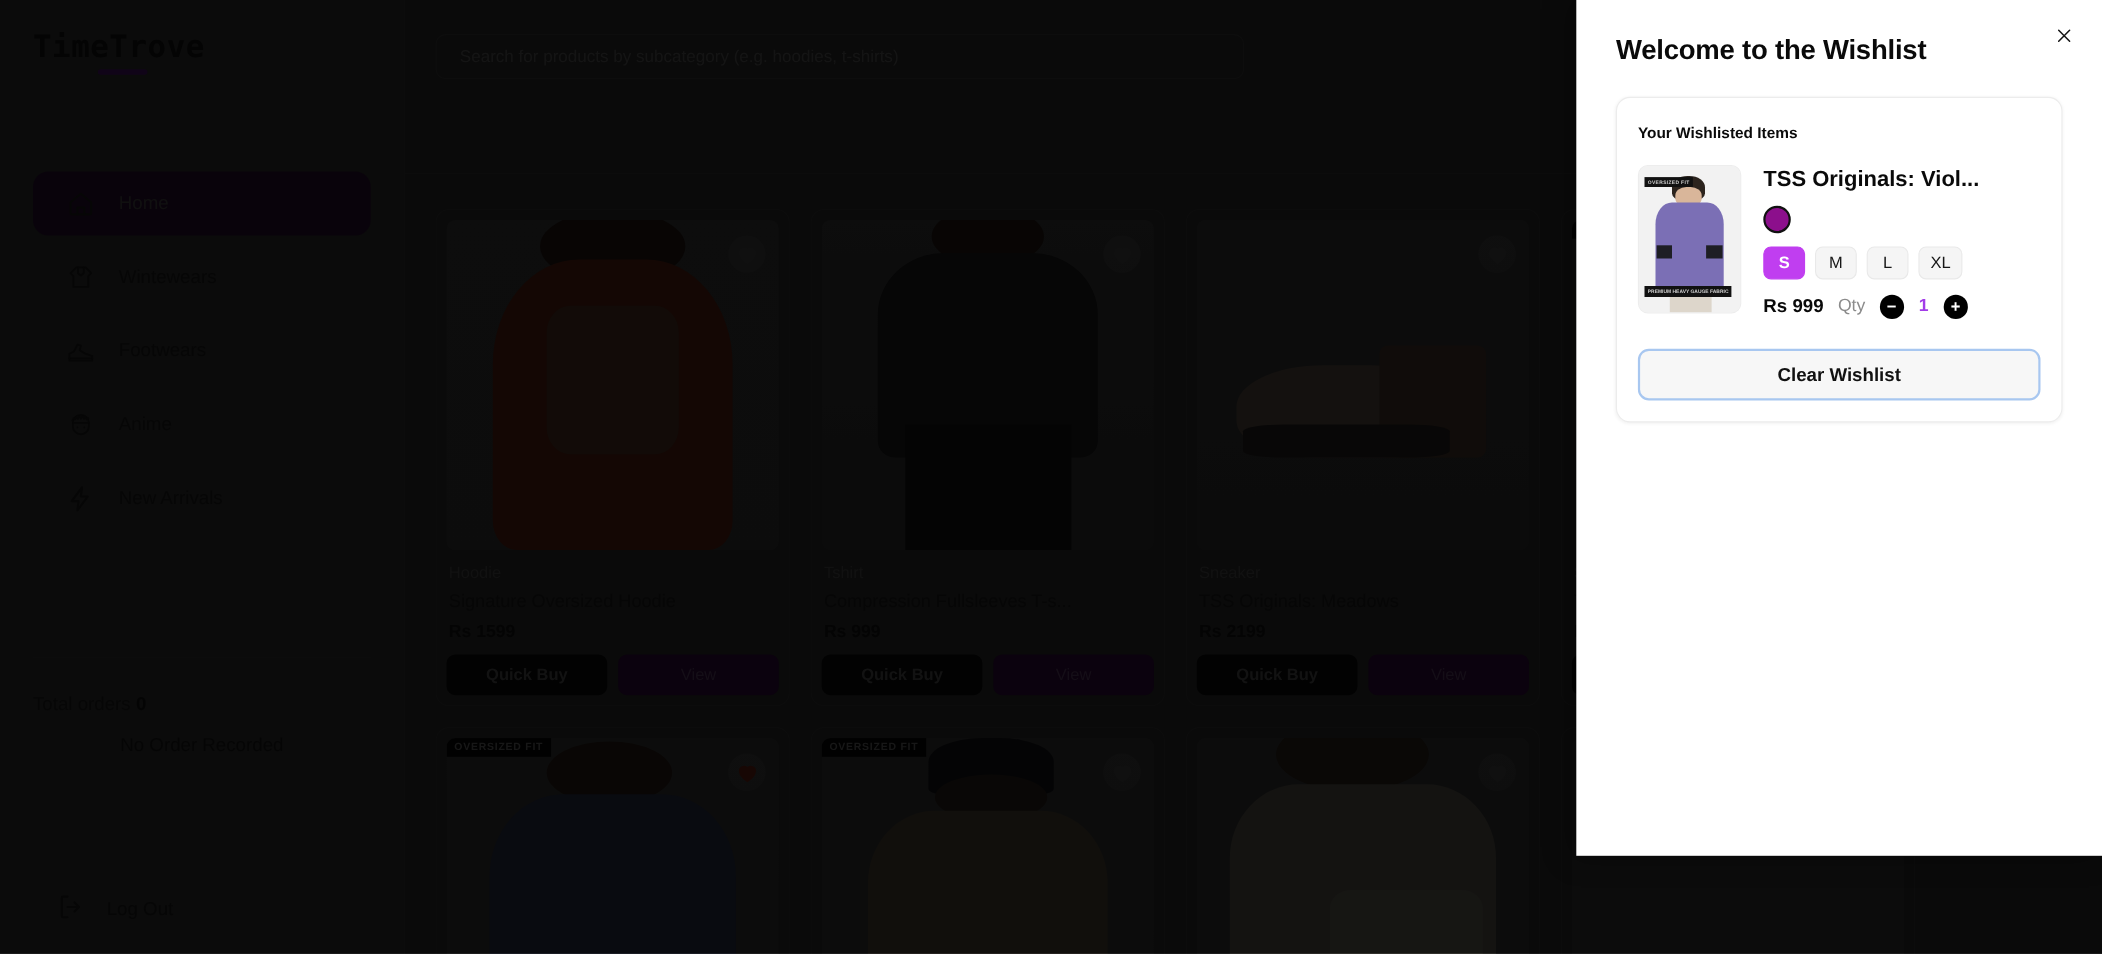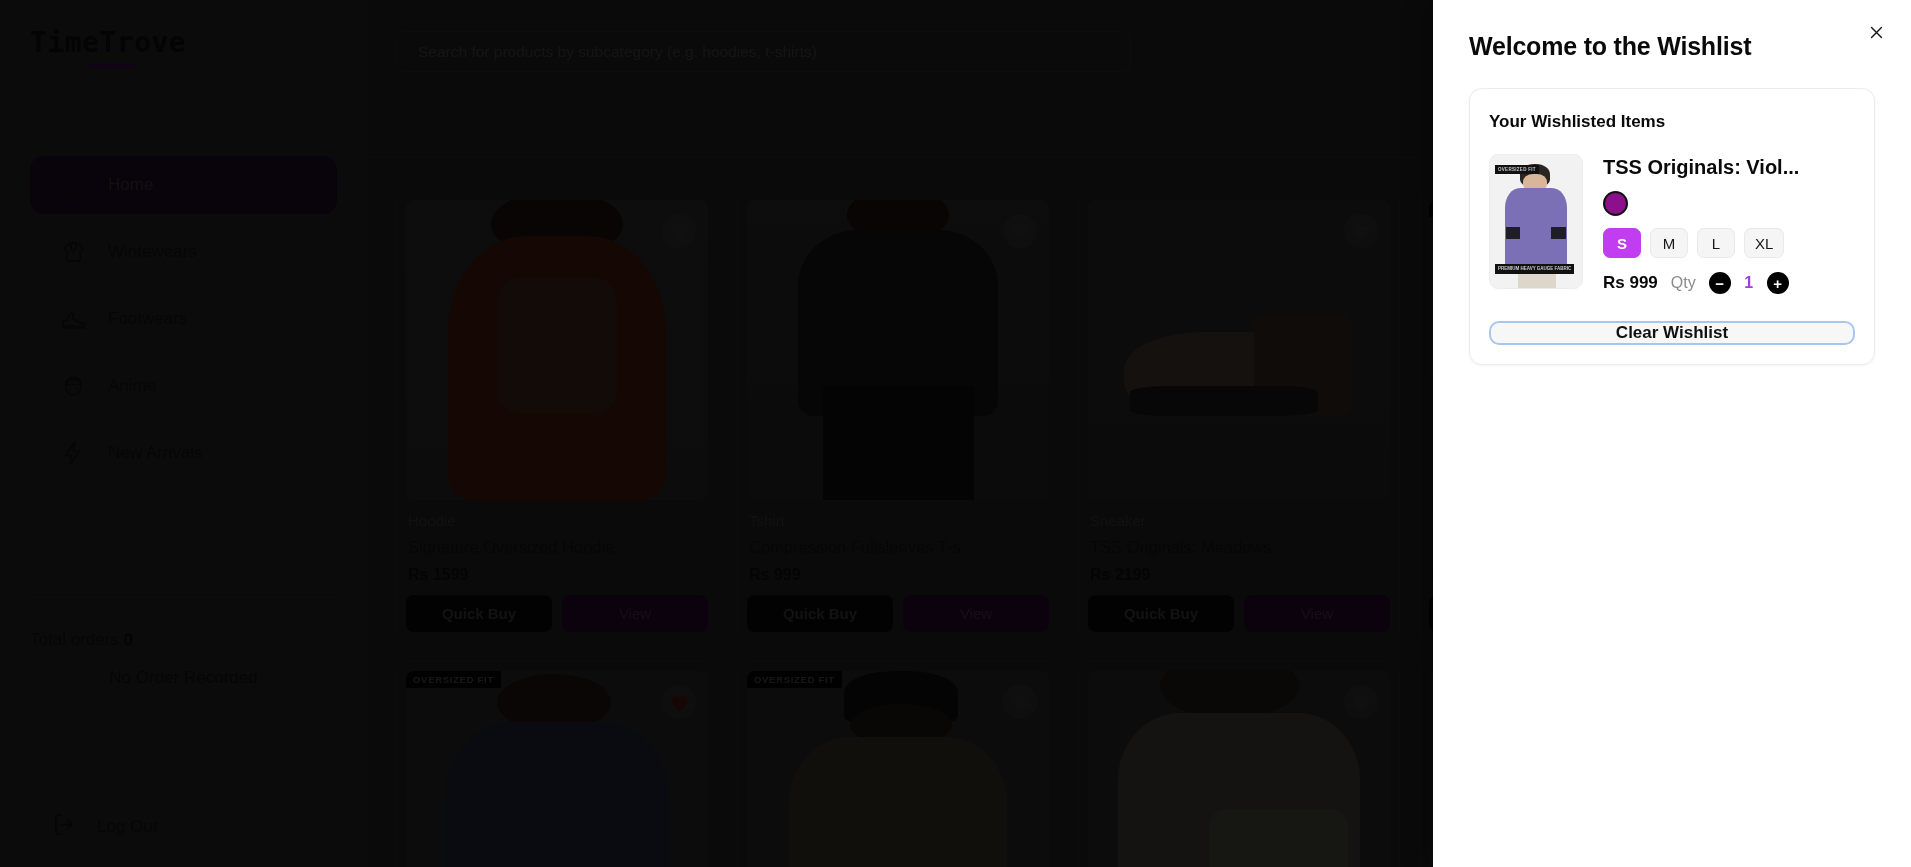--- a/index.html
+++ b/index.html
@@ -187,7 +187,7 @@
   
   .panel {
     position: absolute; right: 0; top: 0;
-    width: 478px; height: 867px;
+    width: 478px; height: 778px;
     background: #ffffff;
     z-index: 60;
     box-shadow: -4px 0 24px rgba(0,0,0,0.35);

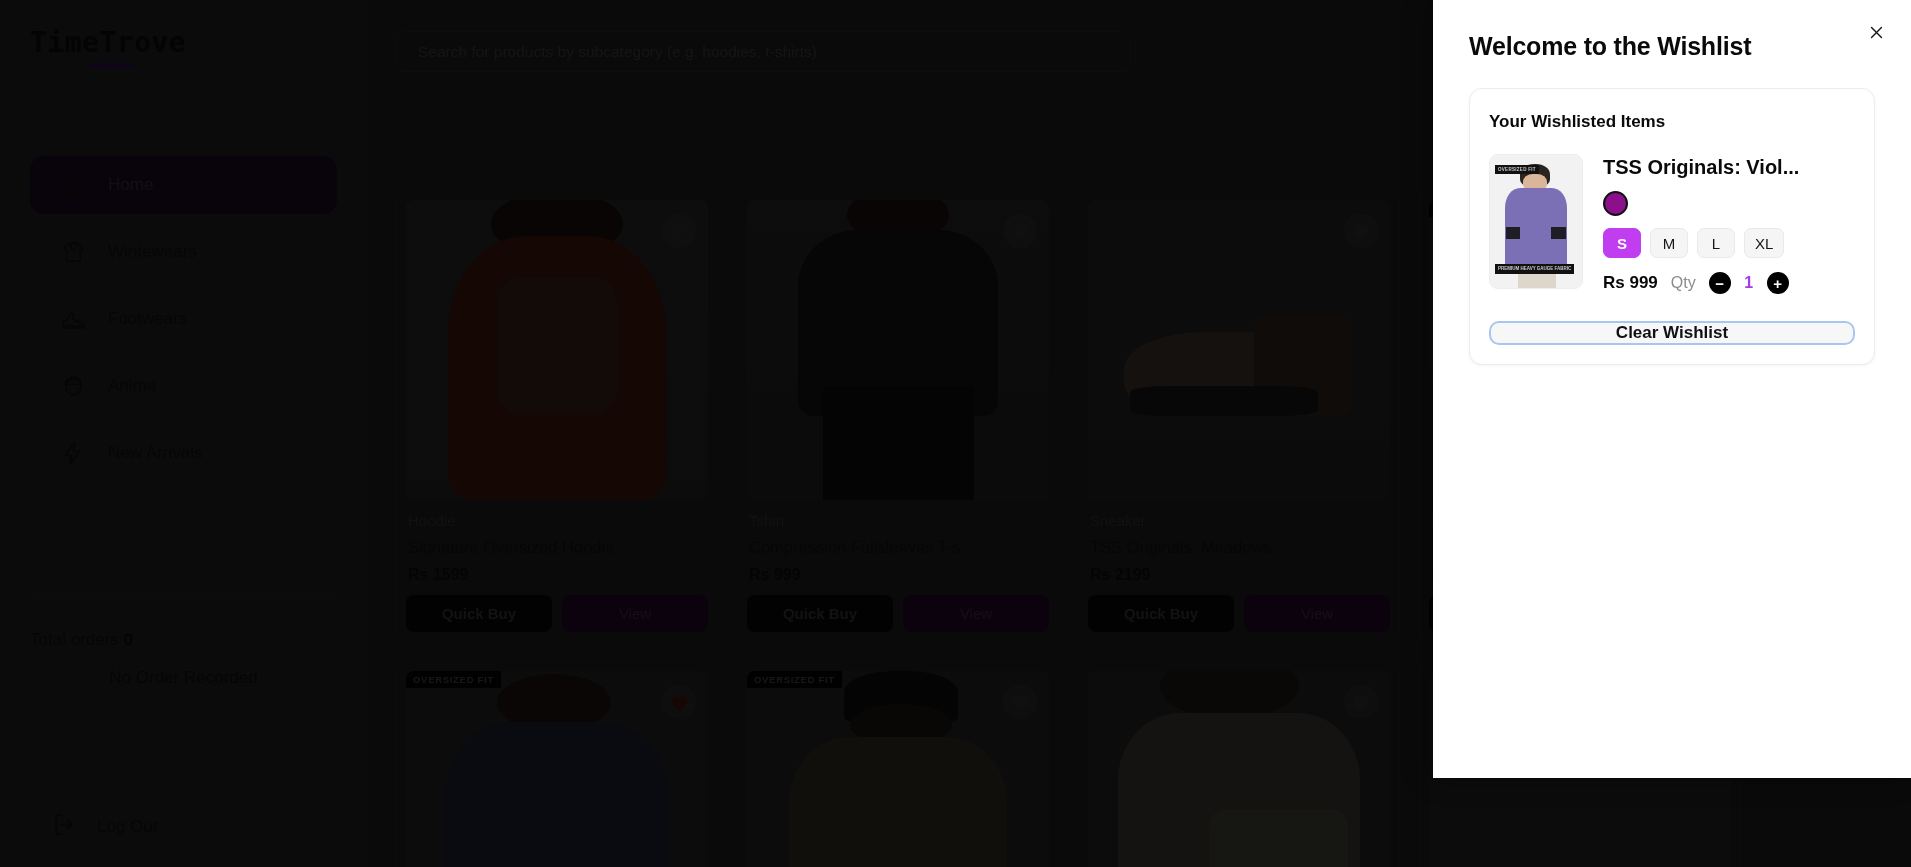--- a/index.html
+++ b/index.html
@@ -213,7 +213,7 @@
     background: #fff;
     box-shadow: 0 1px 3px rgba(0,0,0,0.05);
   }
-  .panel-card-title { font-size: 17px; font-weight: 700; color: #0a0a0a; }
+  .panel-card-title { font-size: 14px; font-weight: 700; color: #0a0a0a; }
 
   .wl-item { display: flex; gap: 20px; margin-top: 22px; }
   .wl-thumb {

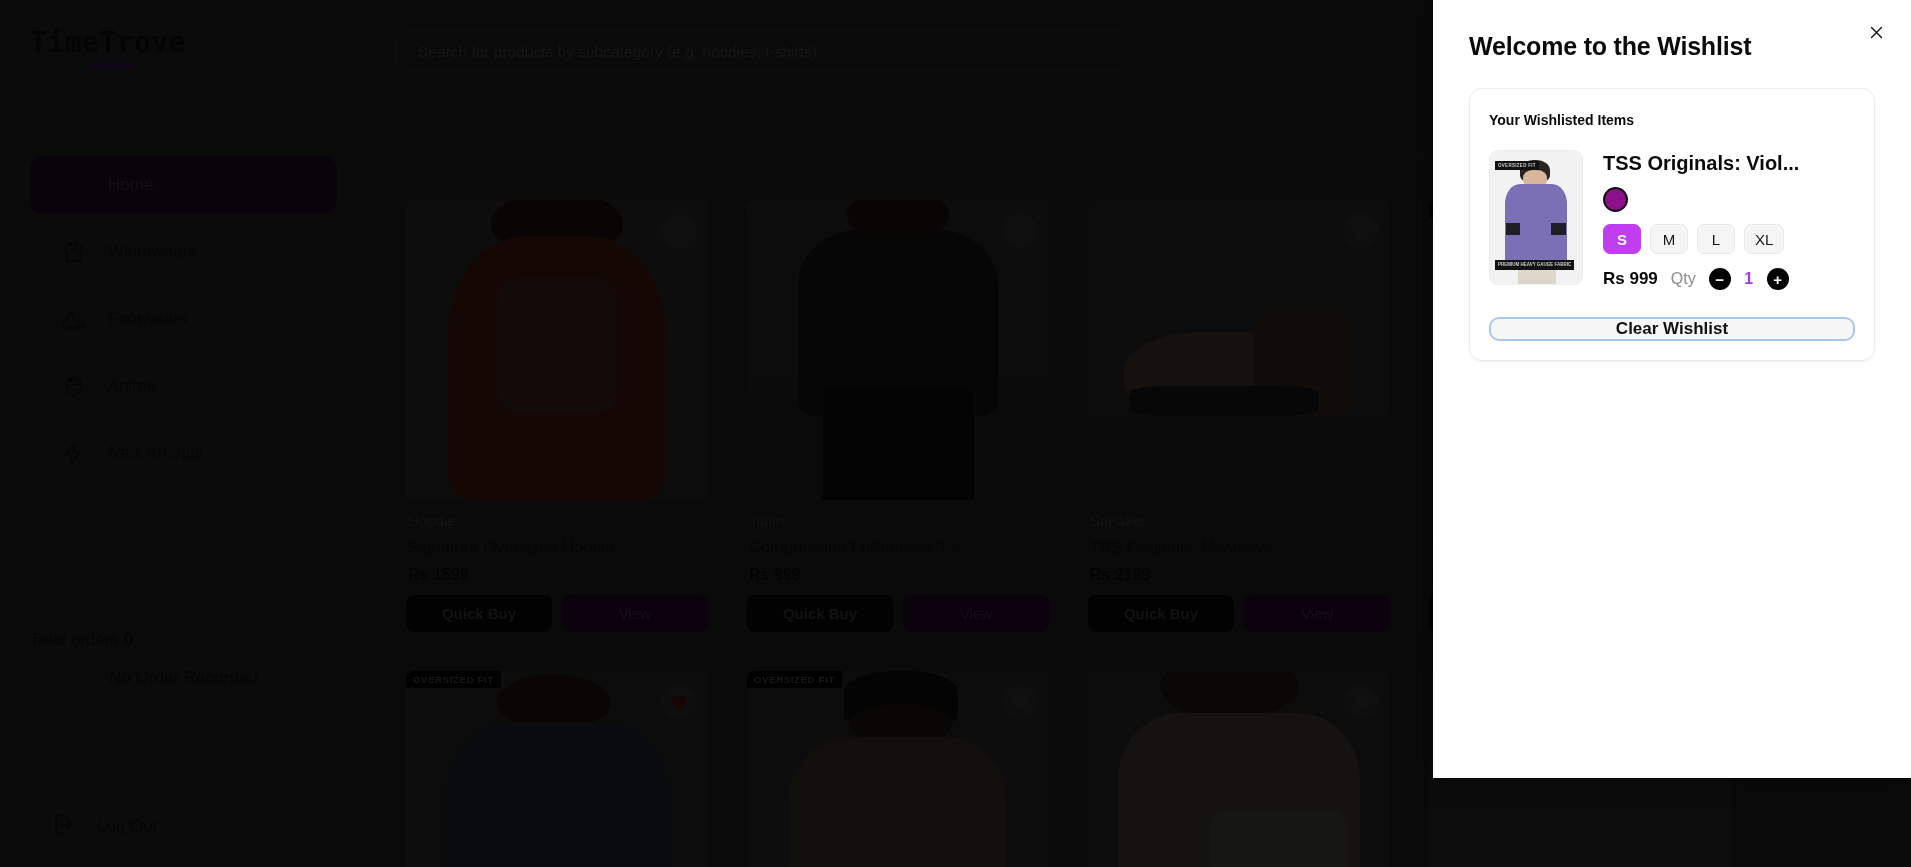--- a/index.html
+++ b/index.html
@@ -276,7 +276,7 @@
   }
   .qty-val { font-size: 16px; font-weight: 700; color: #a23ce8; min-width: 10px; text-align: center; }
 
-  .panel-actions { display: flex; gap: 32px; margin-top: 27px; flex-direction: column; }
+  .panel-actions { display: flex; gap: 32px; margin-top: 27px; }
   .btn-clear {
     flex: 1; height: 47px; border-radius: 10px;
     background: #f7f7f7;

